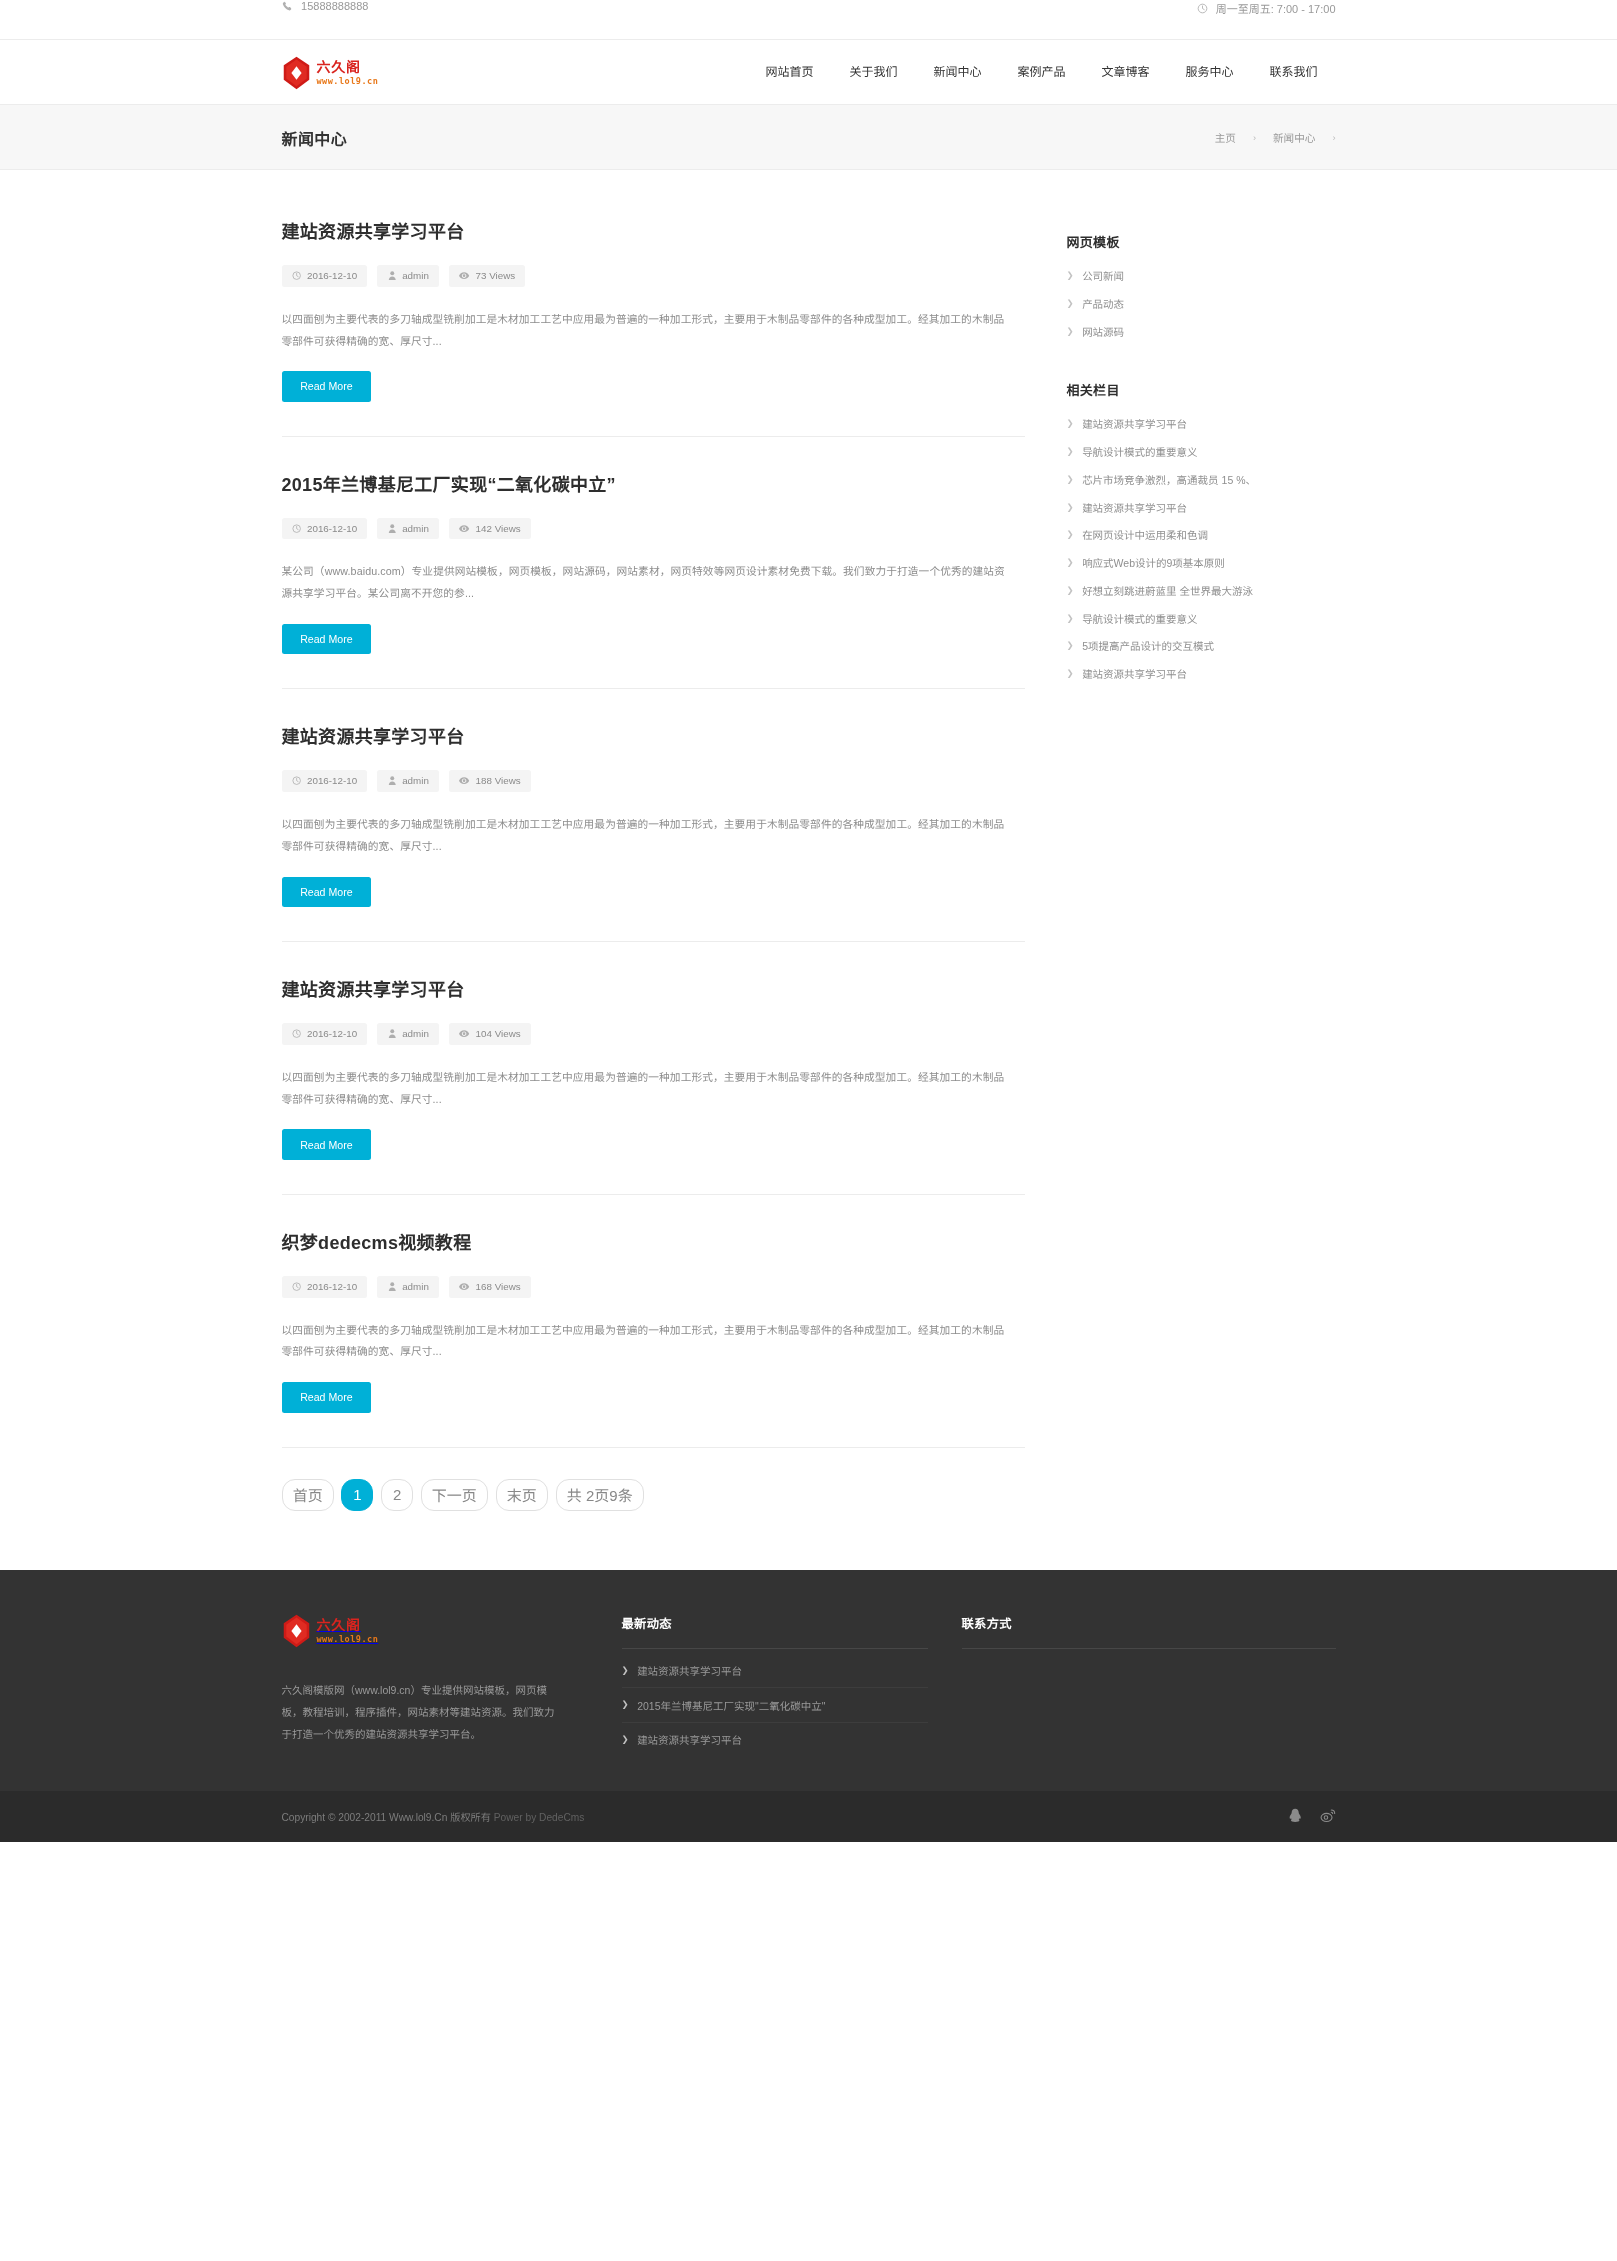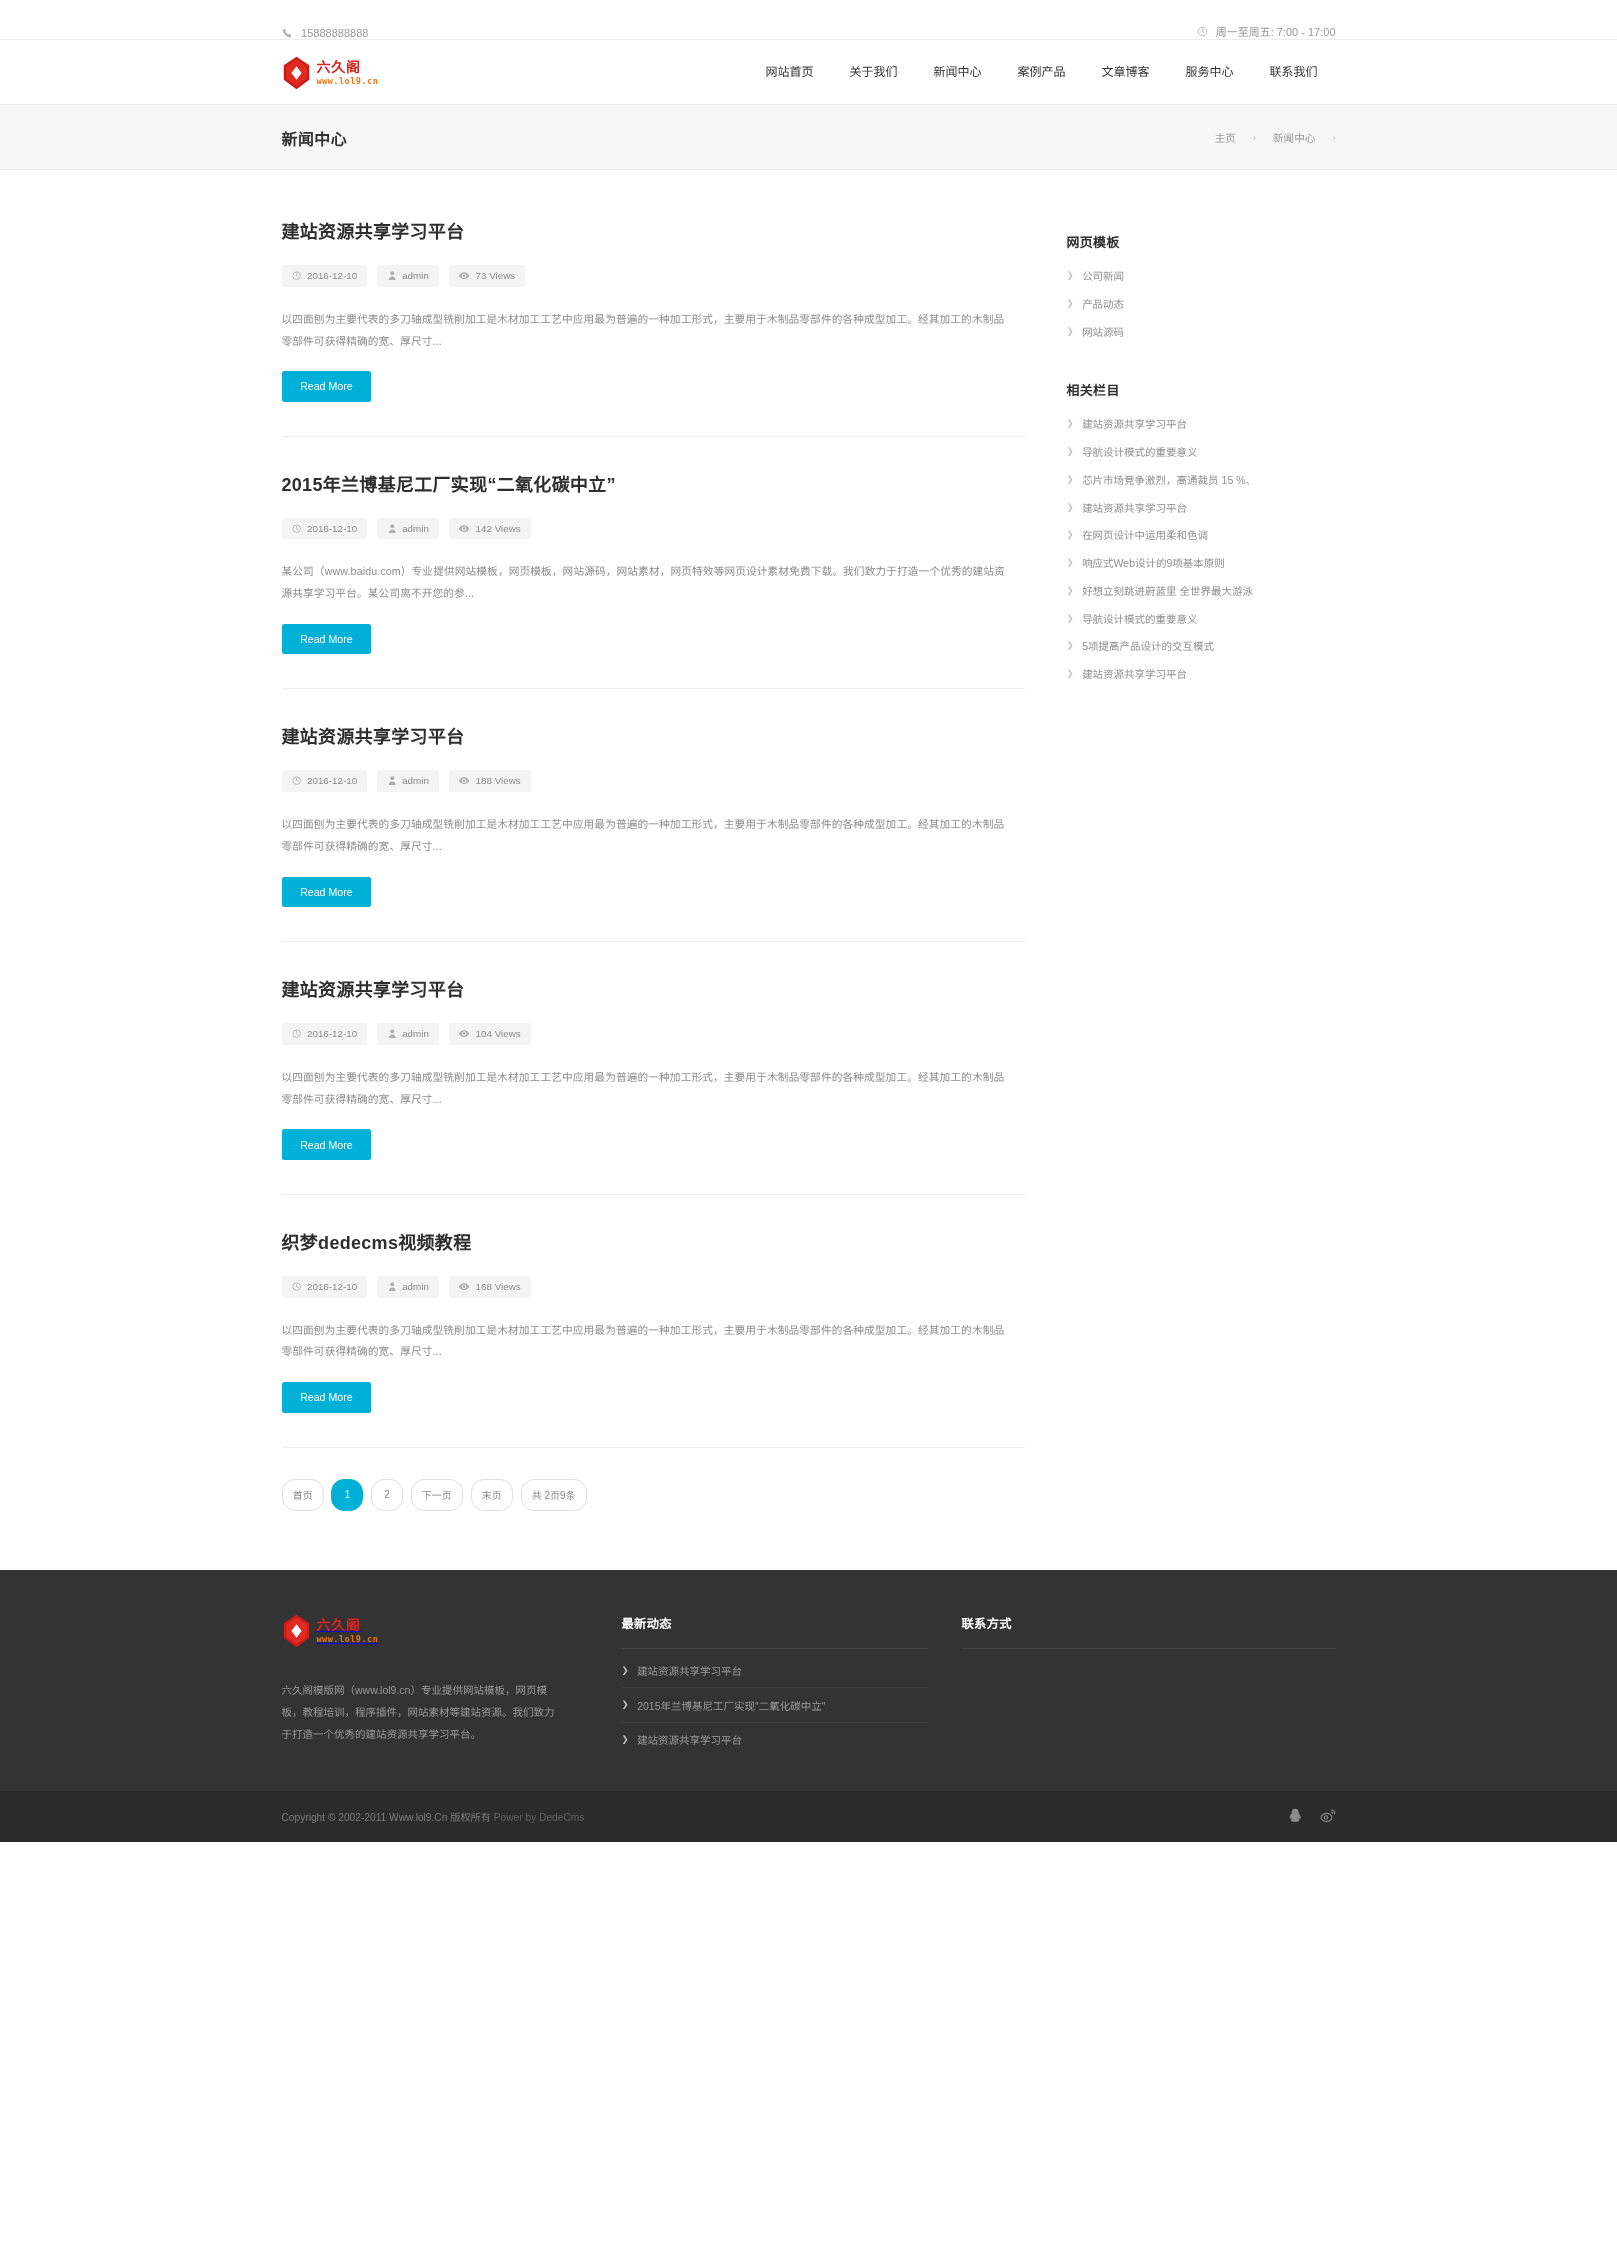--- a/index.html
+++ b/index.html
@@ -20,7 +20,7 @@
     border-bottom: 0.8px solid #ececec;
     background: #fff;
   }
-  .topbar .container { display: flex; align-items: flex-end; justify-content: space-between; height: 39px; }
+  .topbar .container { display: flex; align-items: flex-start; justify-content: space-between; height: 39px; }
   .topbar-left, .topbar-right { display: flex; align-items: center; gap: 7.6px; font-size: 11px; color: #999; }
   .tb-icon { width: 12px; height: 12px; display: inline-flex; align-items: center; justify-content: center; color: #b0b0b0; }
   .tb-icon svg { display: block; }

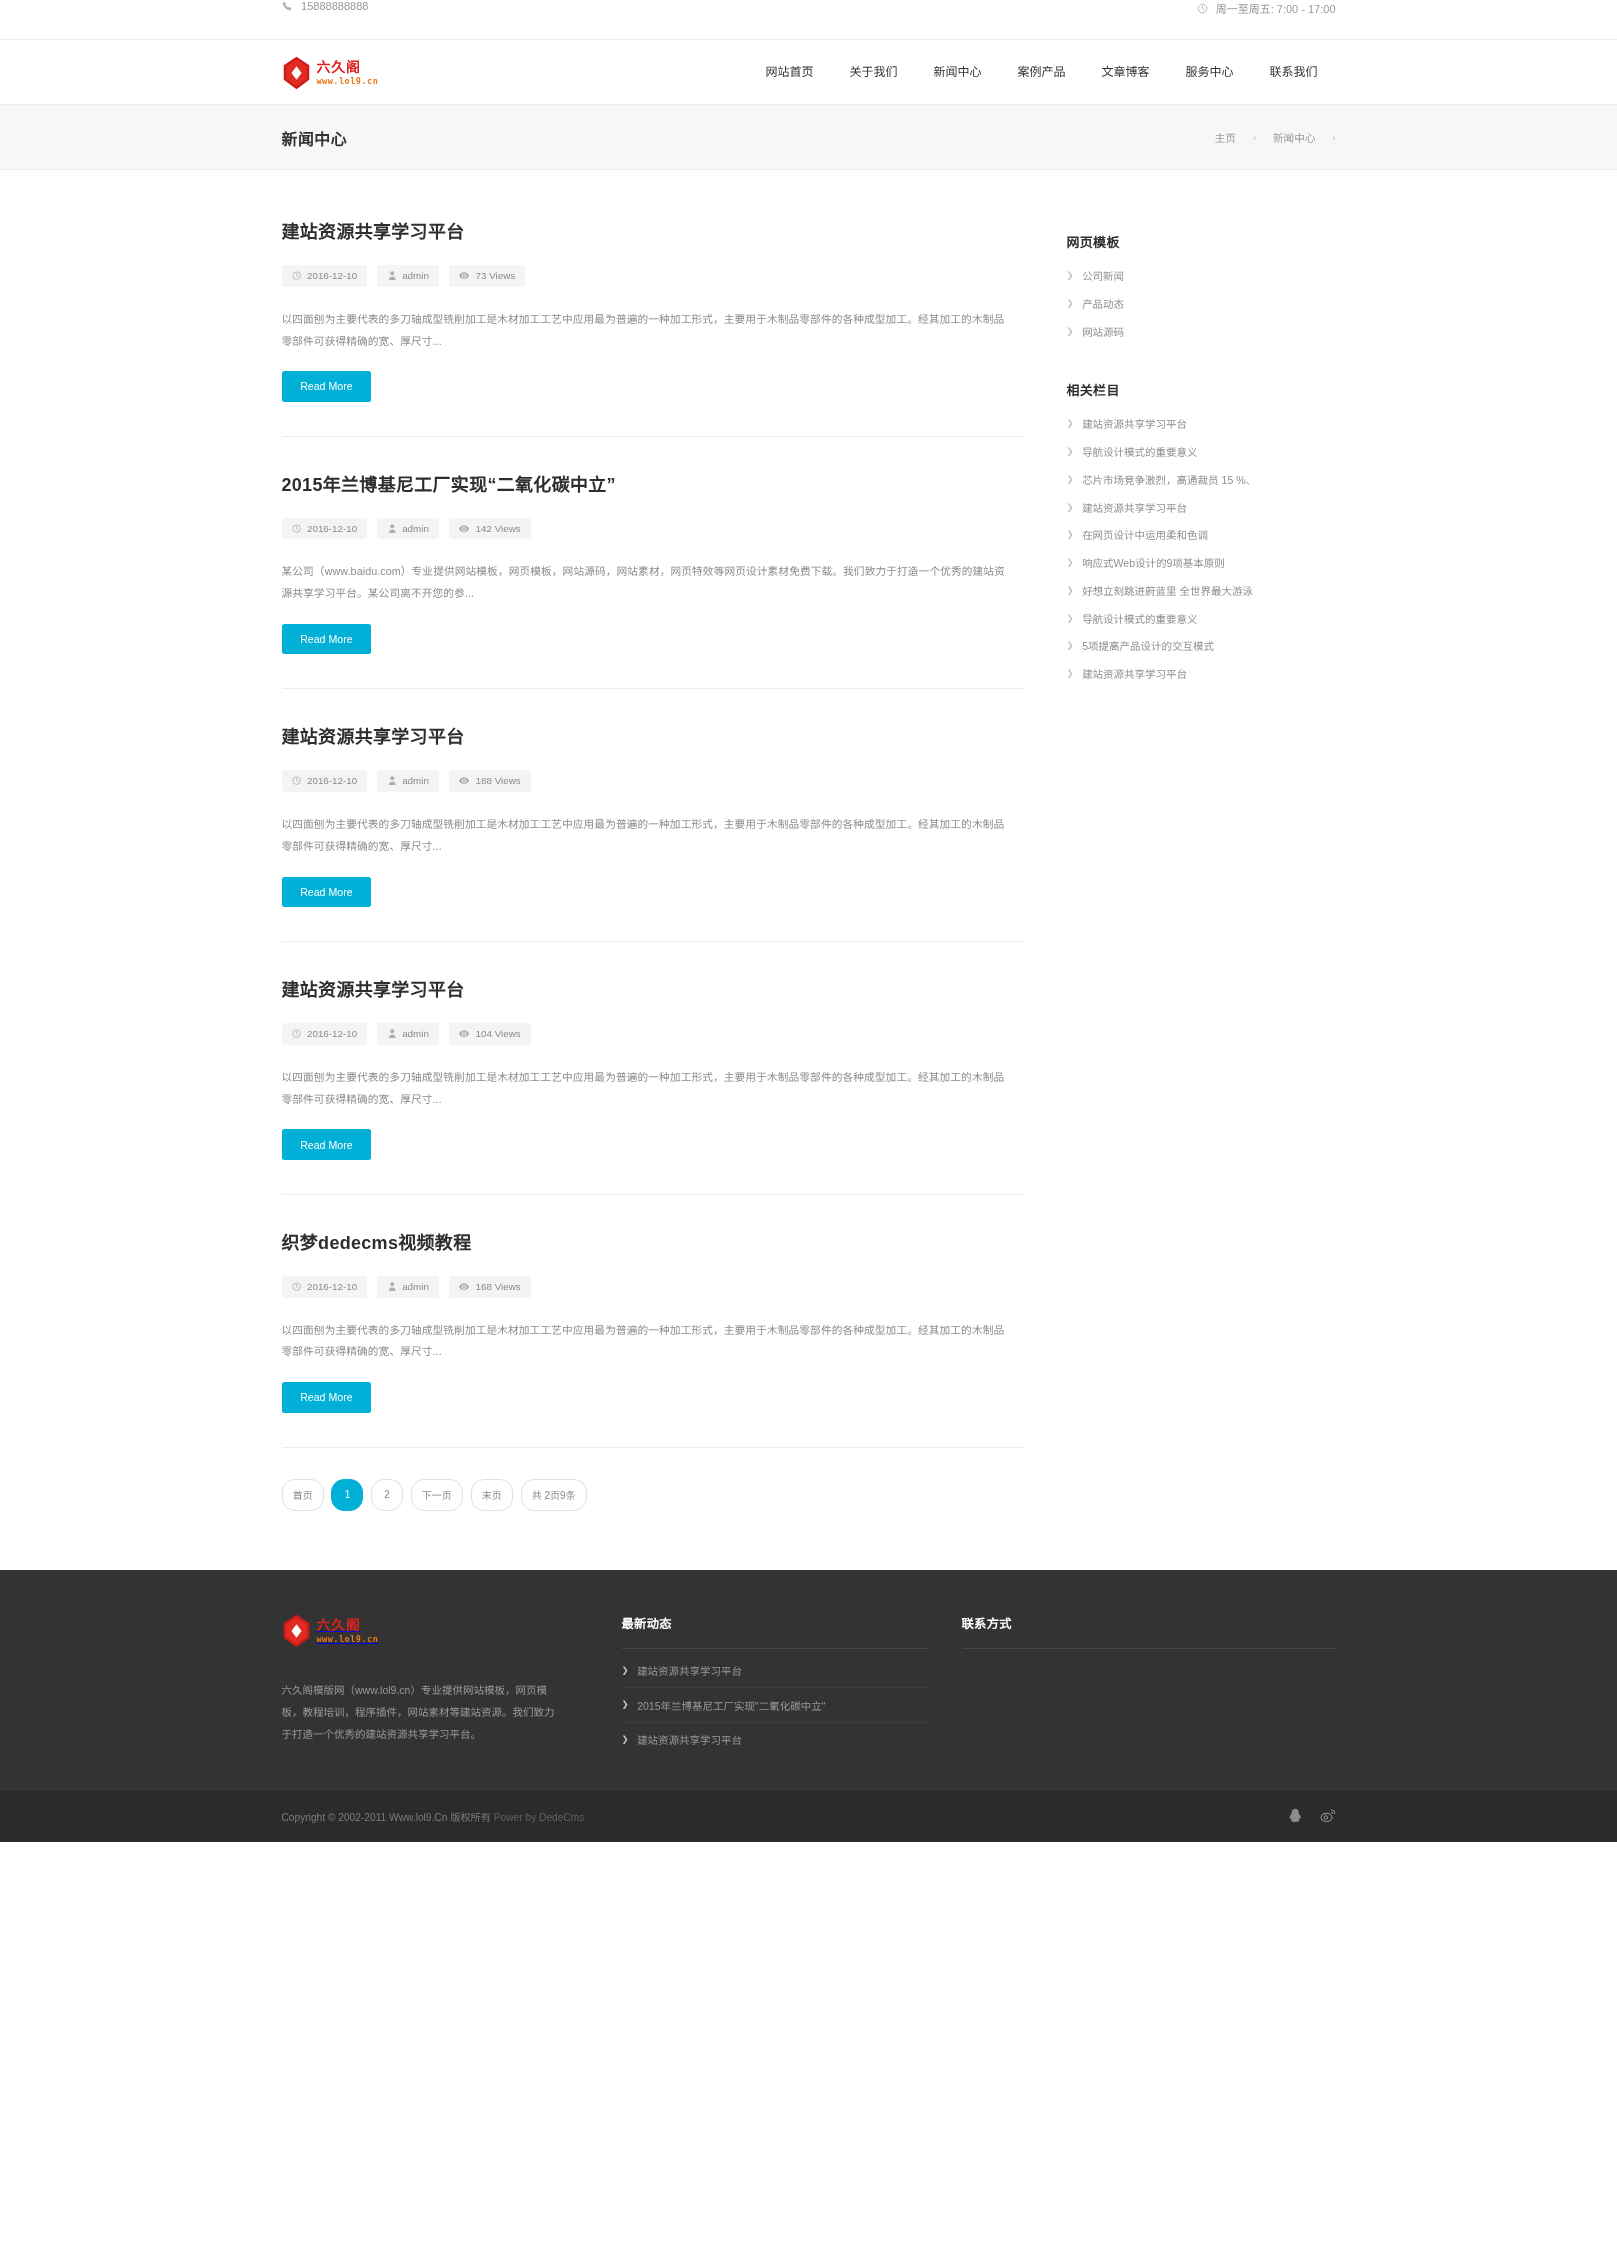--- a/index.html
+++ b/index.html
@@ -88,7 +88,7 @@
   .pager { display: flex; gap: 7.6px; padding-top: 31px; }
   .pager a {
     min-width: 32px; height: 32px; border: 0.8px solid #e0e0e0; background: #fff;
-    color: #888; font-size: 10px; display: inline-flex; align-items: center;
+    color: #888; font-size: 15px; display: inline-flex; align-items: center;
     justify-content: center; padding: 0 10.2px; text-decoration: none; border-radius: 13px;
   }
   .pager a.active { background: #00b0d7; border-color: #00b0d7; color: #fff; }

